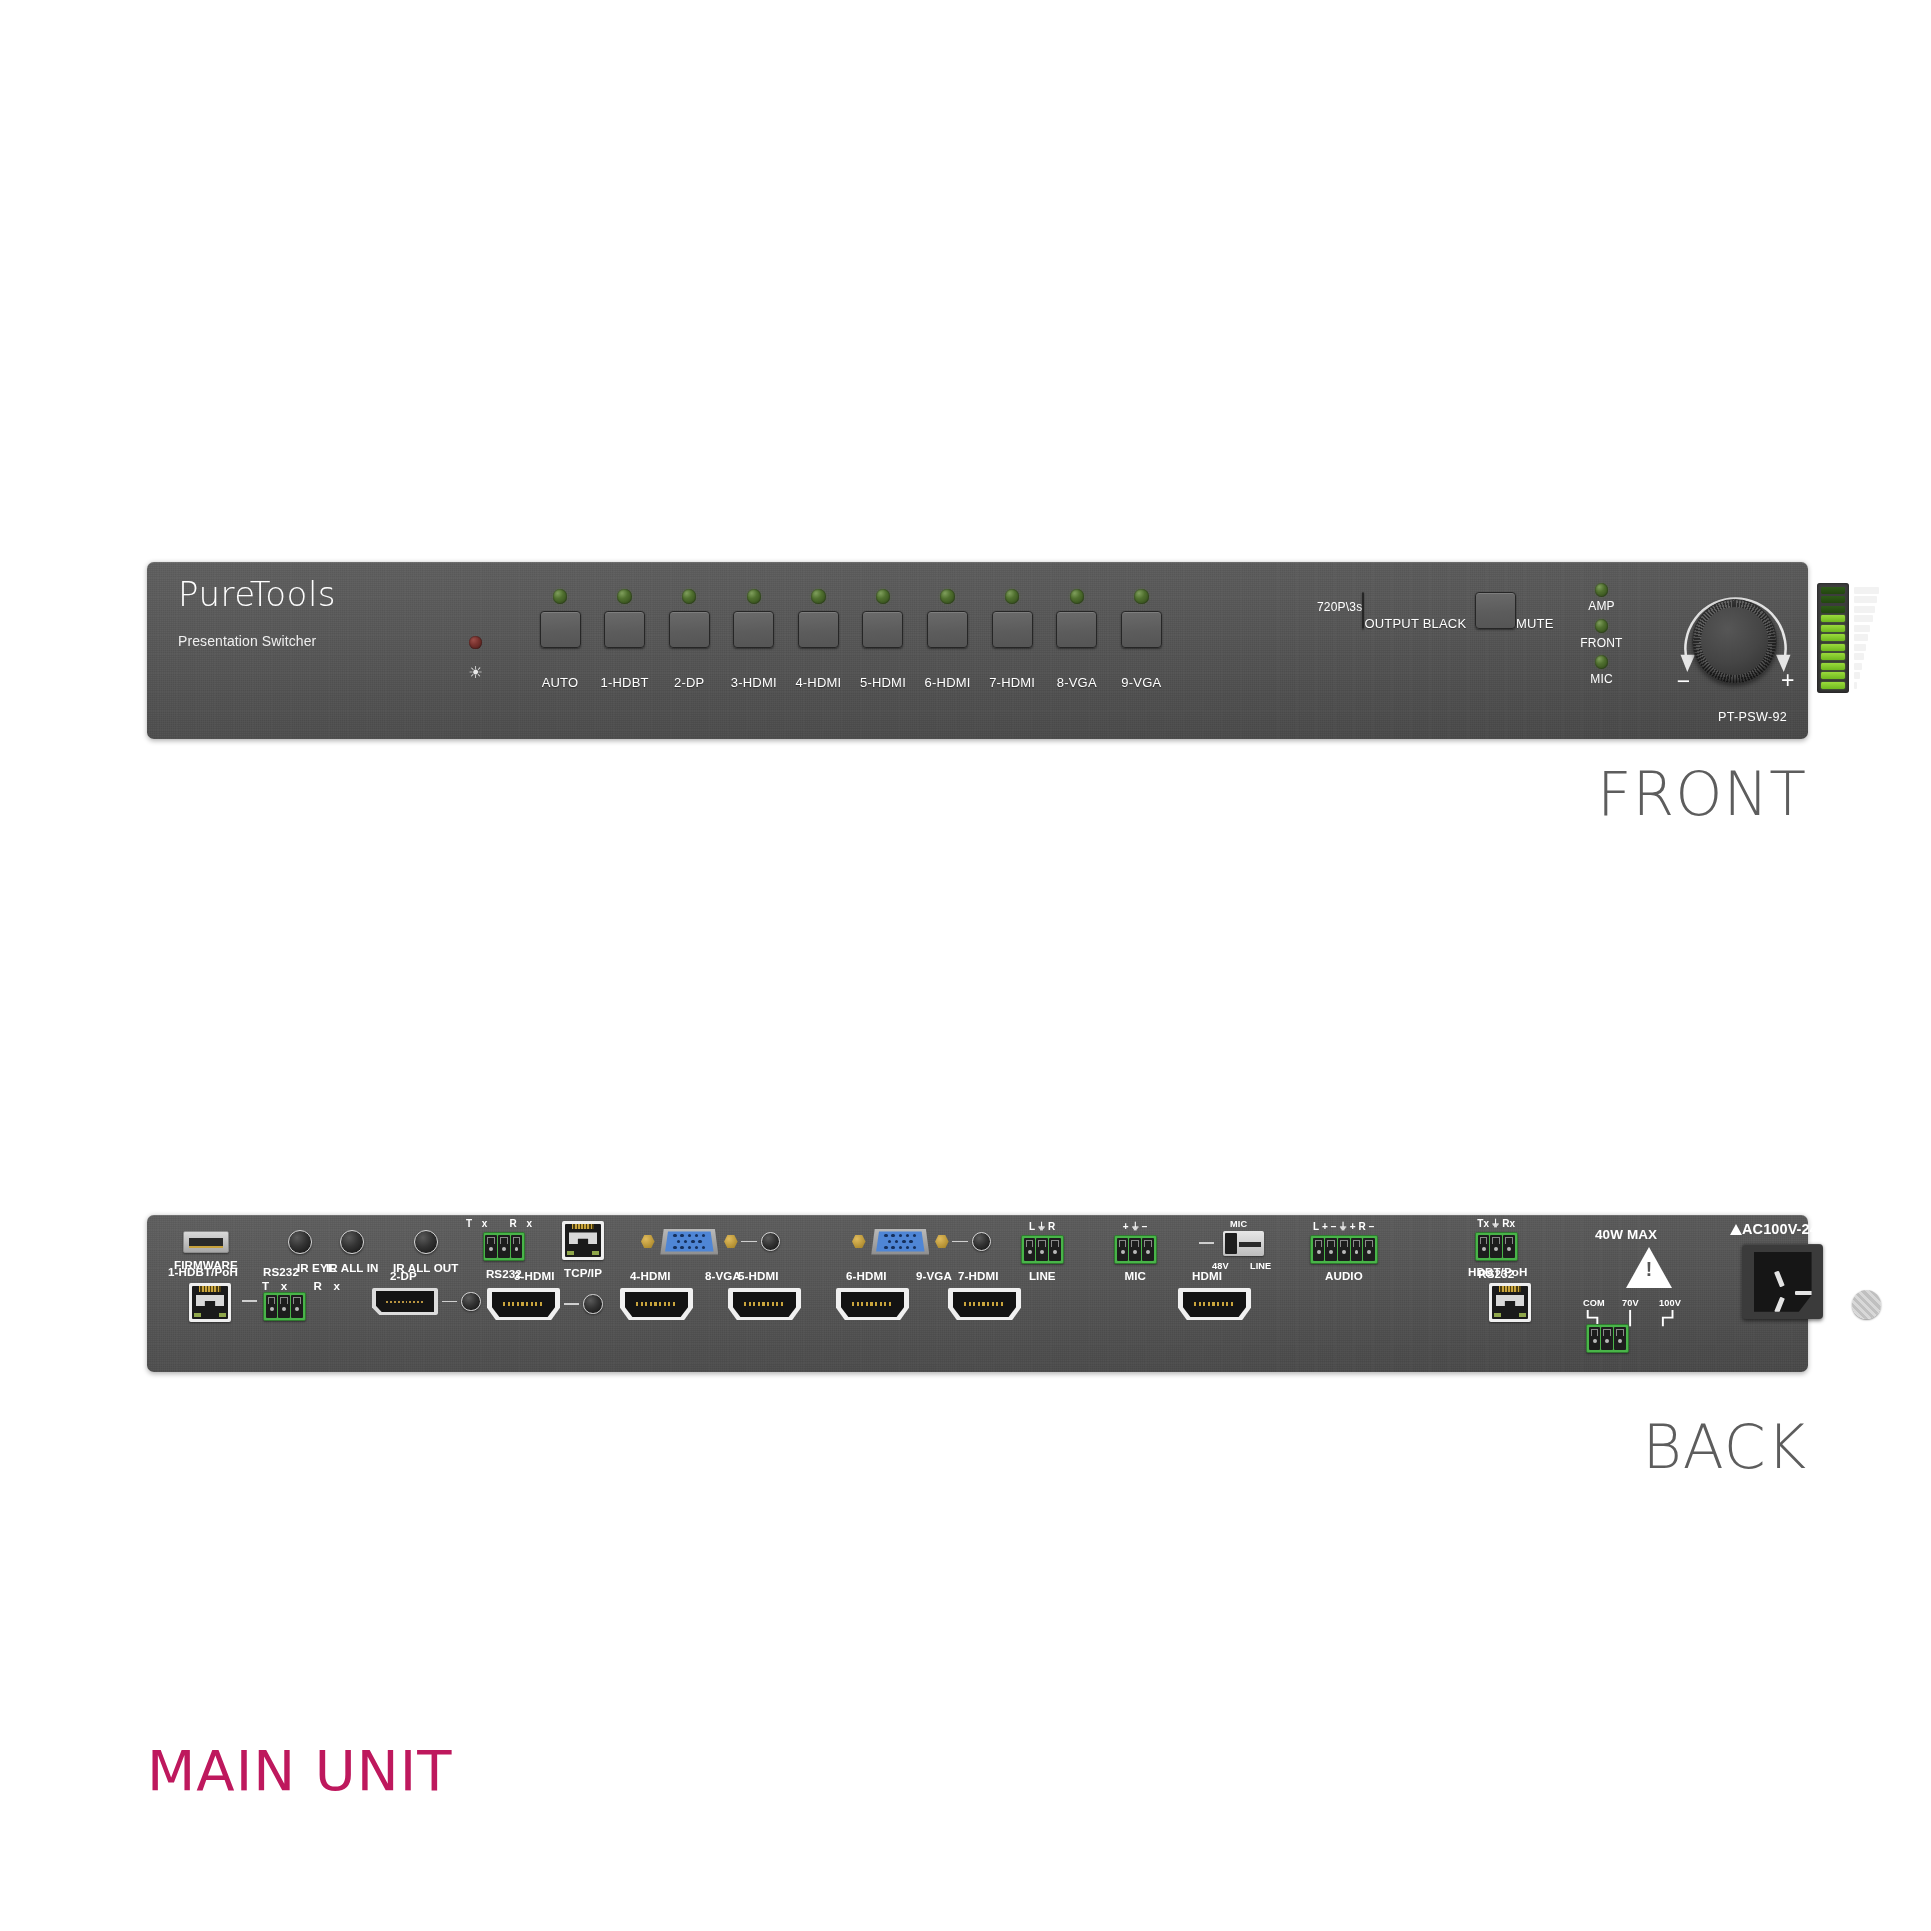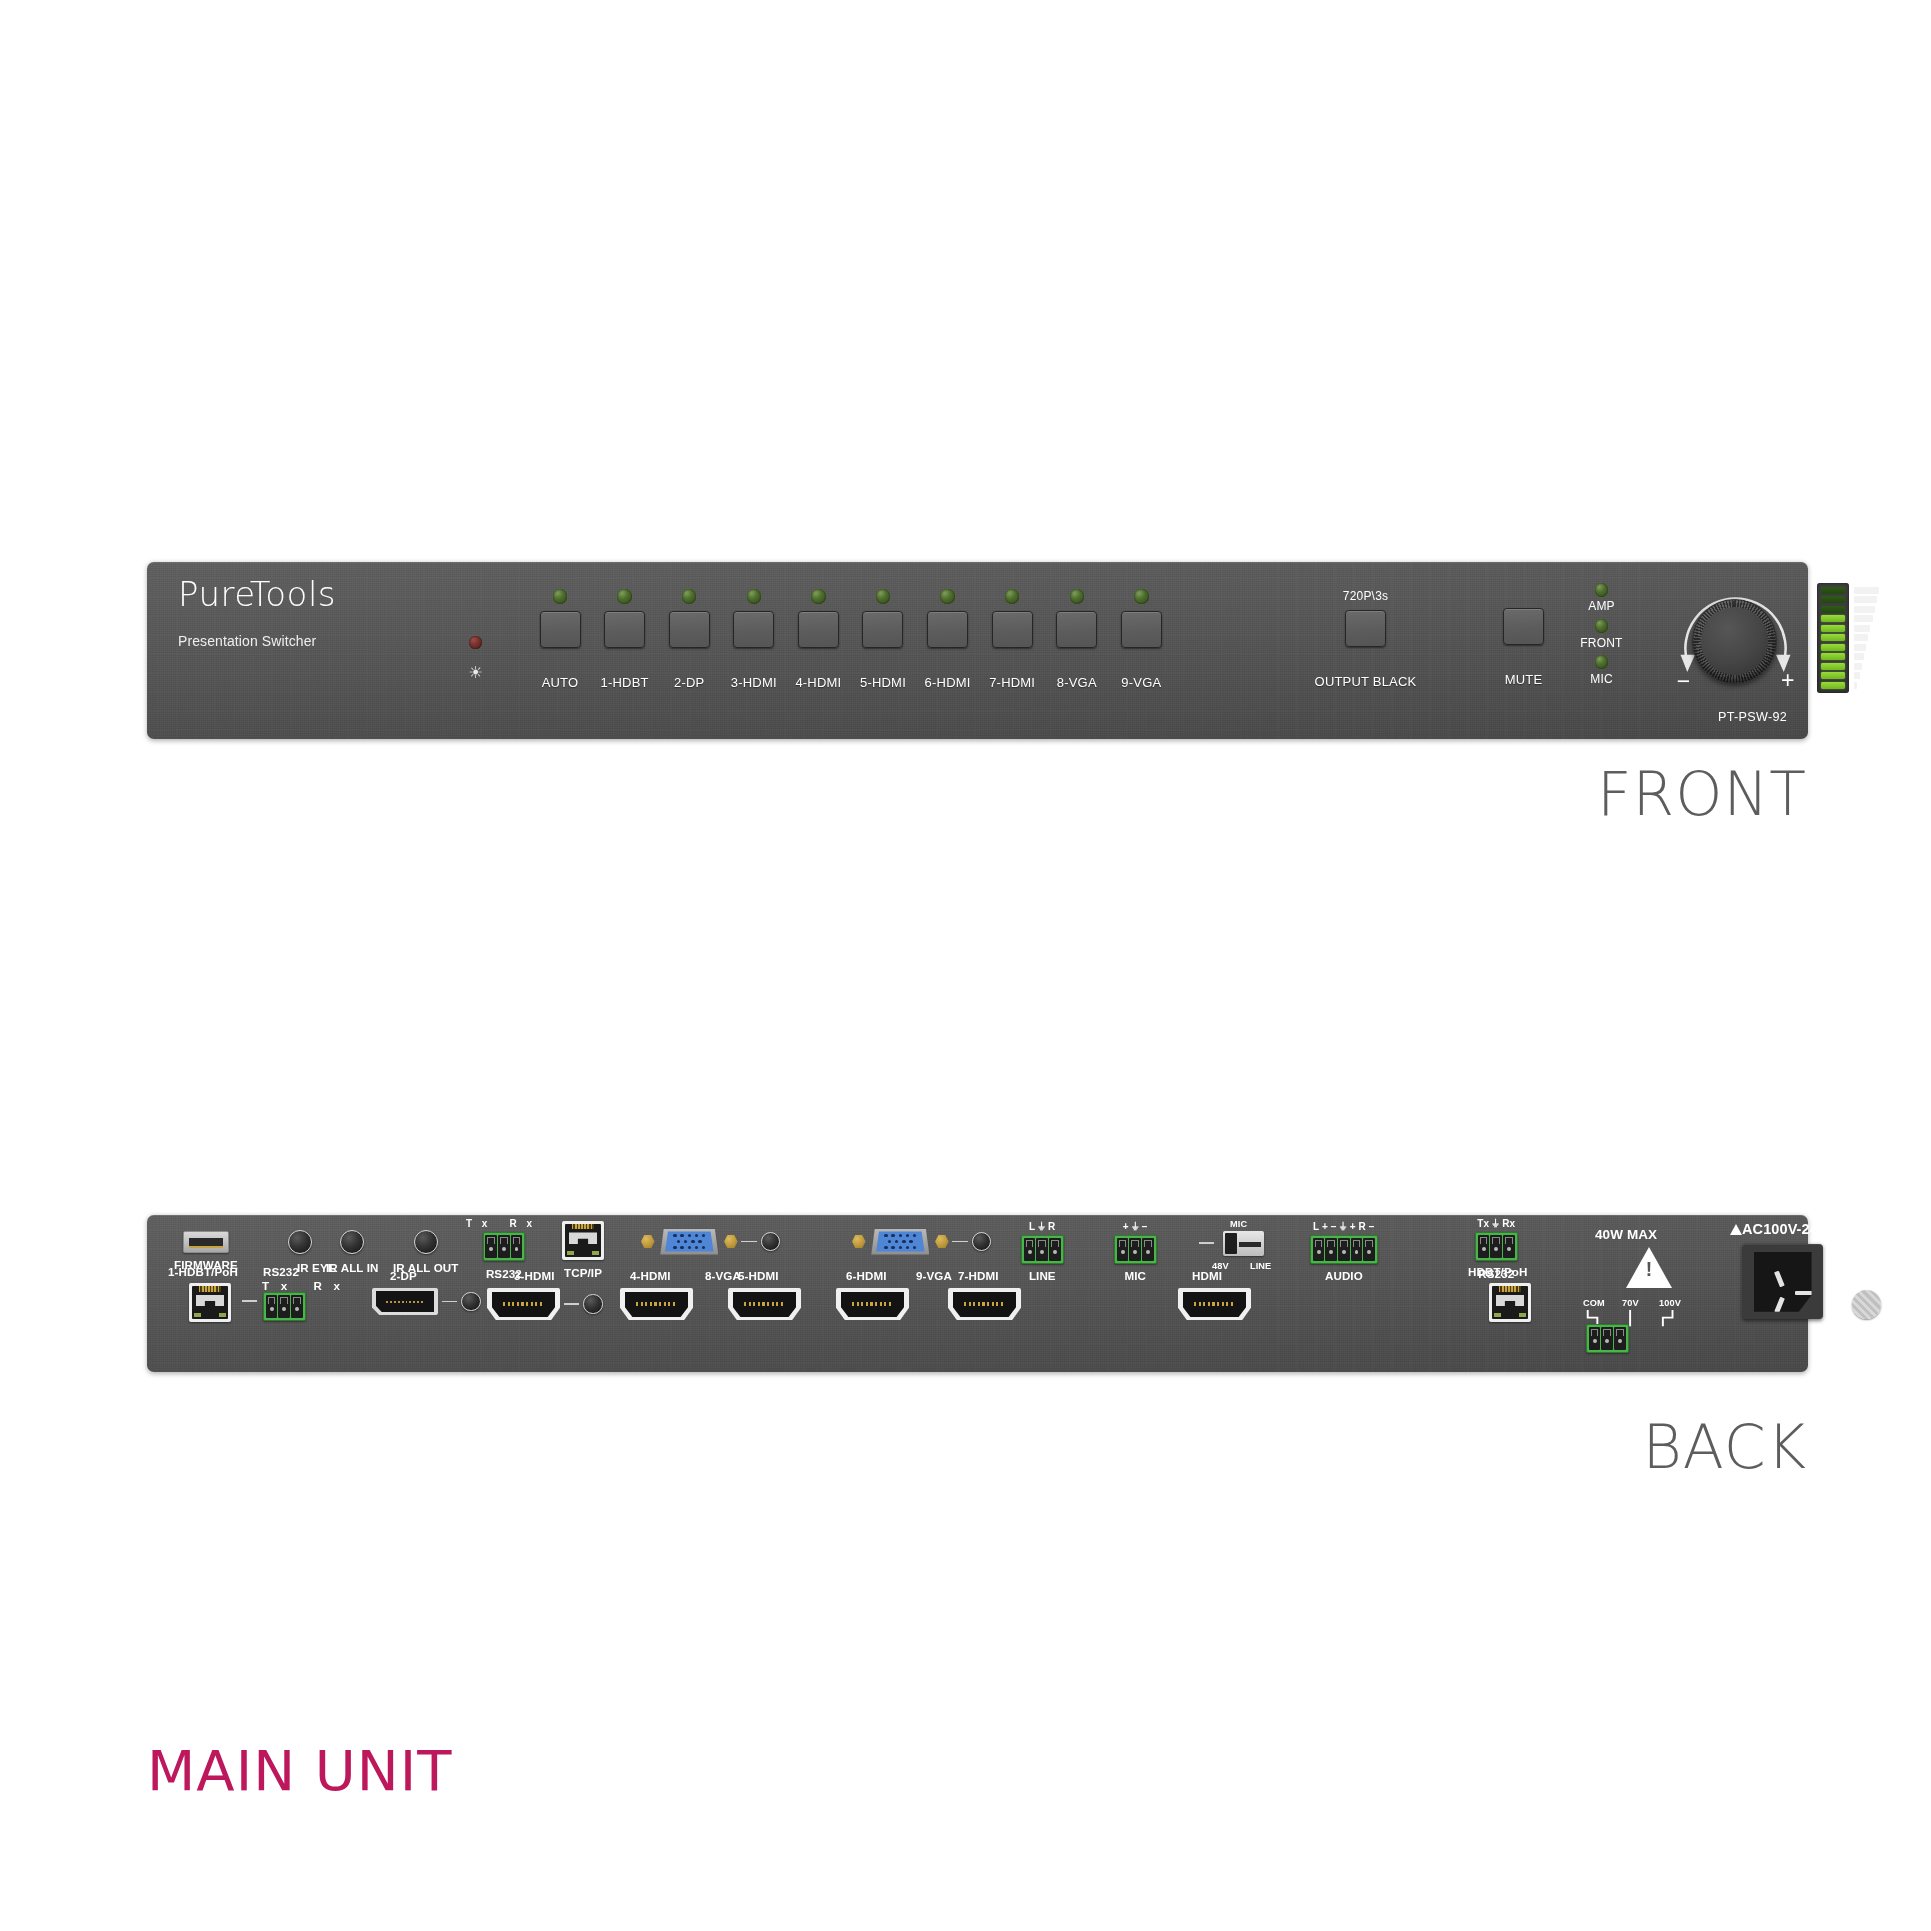--- a/index.html
+++ b/index.html
@@ -62,7 +62,7 @@
   }
 
   
-  .single-key{position:absolute;display:flex;flex-direction:column;align-items:center;}
+  .single-key{position:absolute;display:flex;flex-direction:row;align-items:center;}
   #output-black-group{left:1170px;top:27px;width:97px;}
   #mute-group{left:1328px;top:27px;width:97px;}
   .above-label{color:#fff;font-size:12px;margin-bottom:6.8px;letter-spacing:0.2px;}

